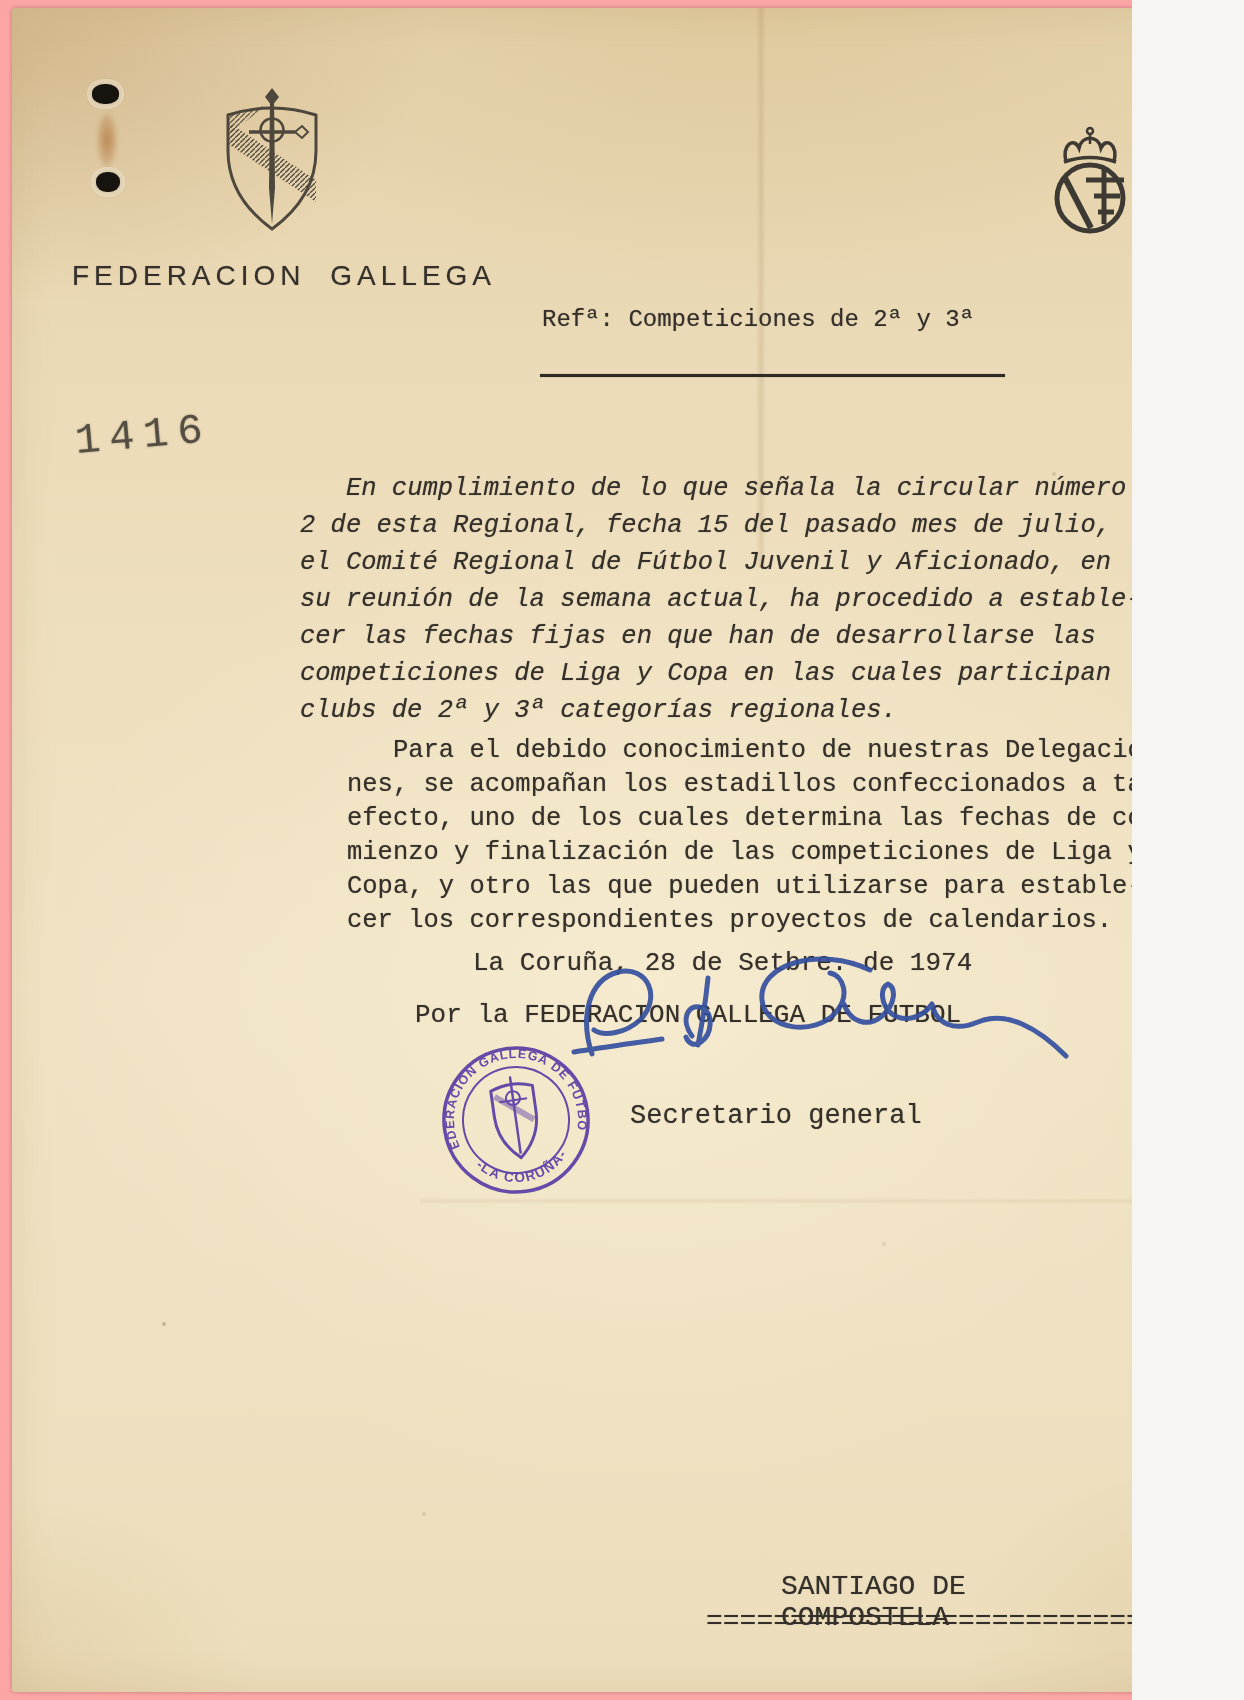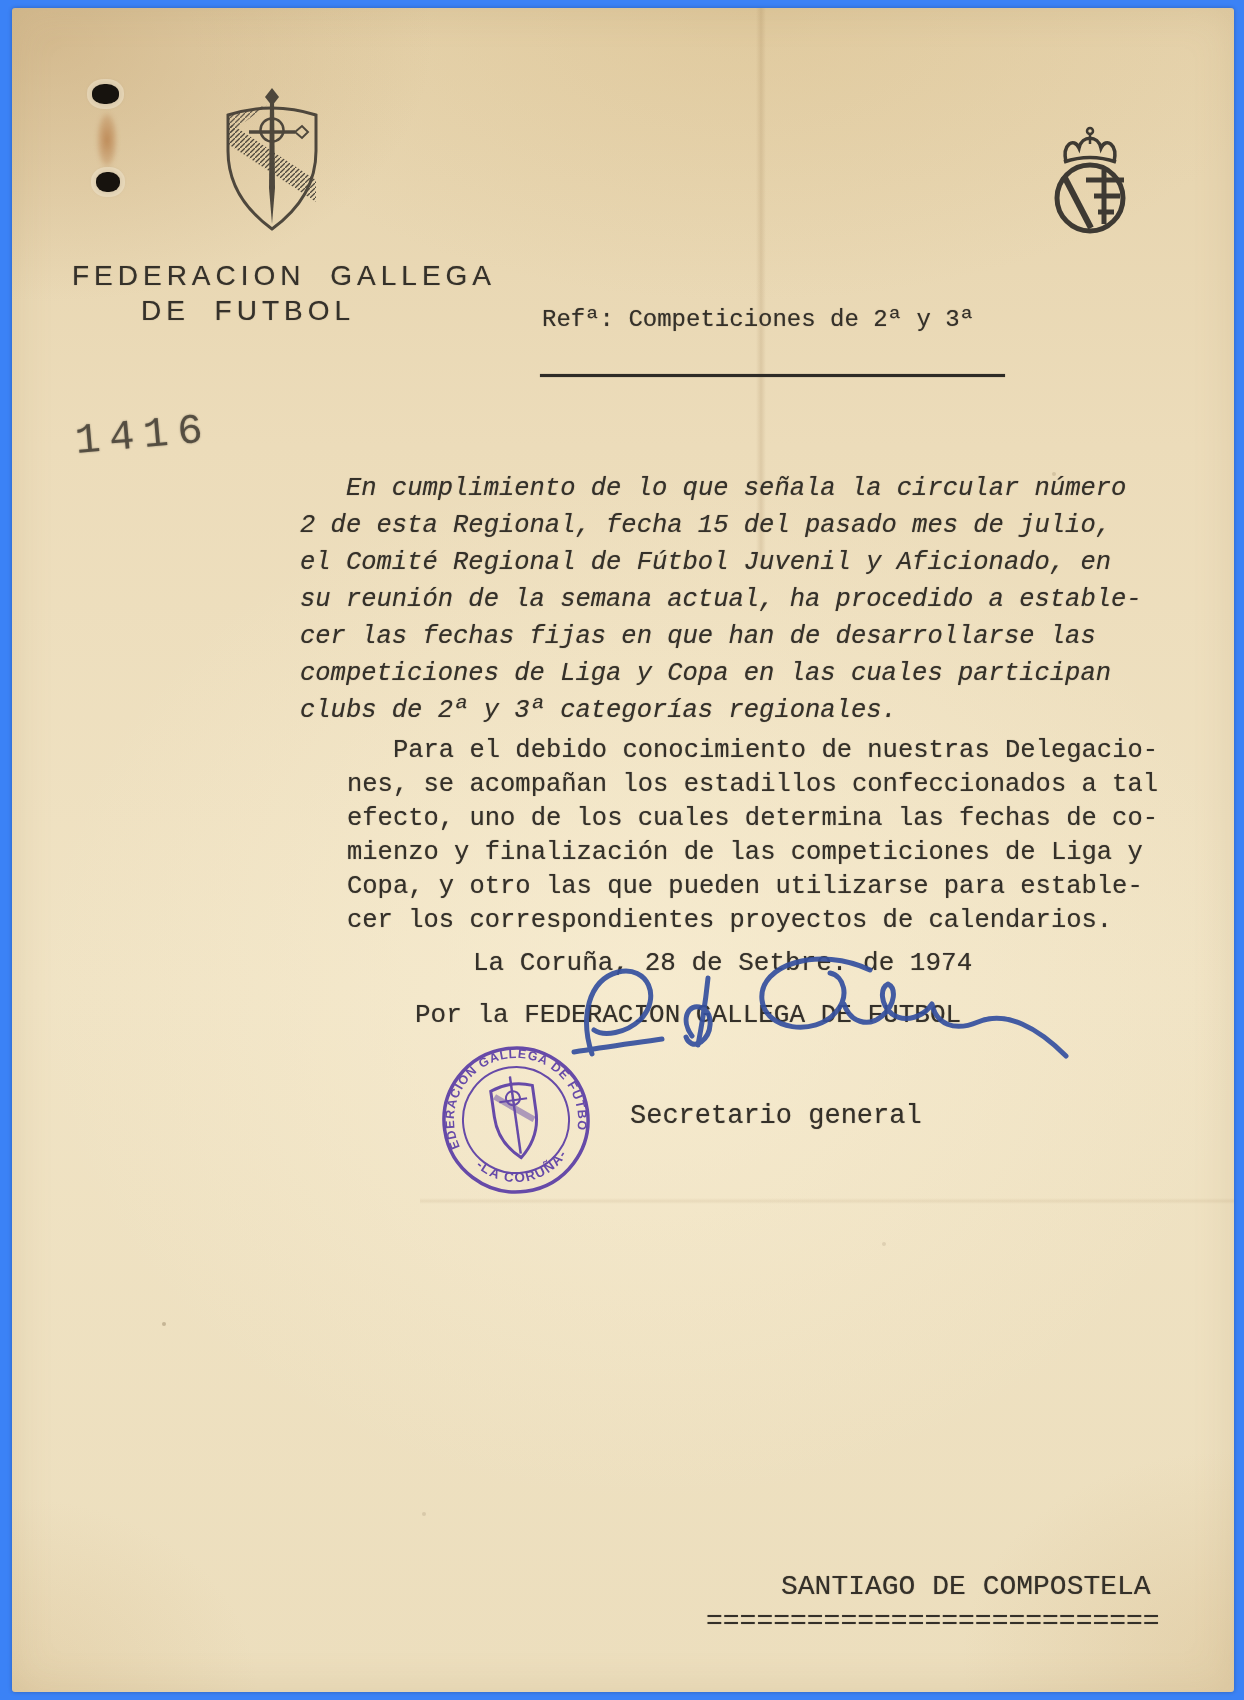--- a/index.html
+++ b/index.html
@@ -3,7 +3,7 @@
 <meta charset="utf-8">
 <style>
   html,body{margin:0;padding:0;background:#f6f5f2;}
-  .page{position:relative;width:1244px;height:1700px;background:#3b82f6;overflow:hidden;
+  .page{position:relative;width:1132px;height:1700px;background:#fca5a5;overflow:hidden;
         font-family:"Liberation Mono","DejaVu Sans Mono",monospace;}
   .paper{position:absolute;left:12px;top:8px;width:1222px;height:1684px;border-radius:3px;
     background-color:#ecdcba;

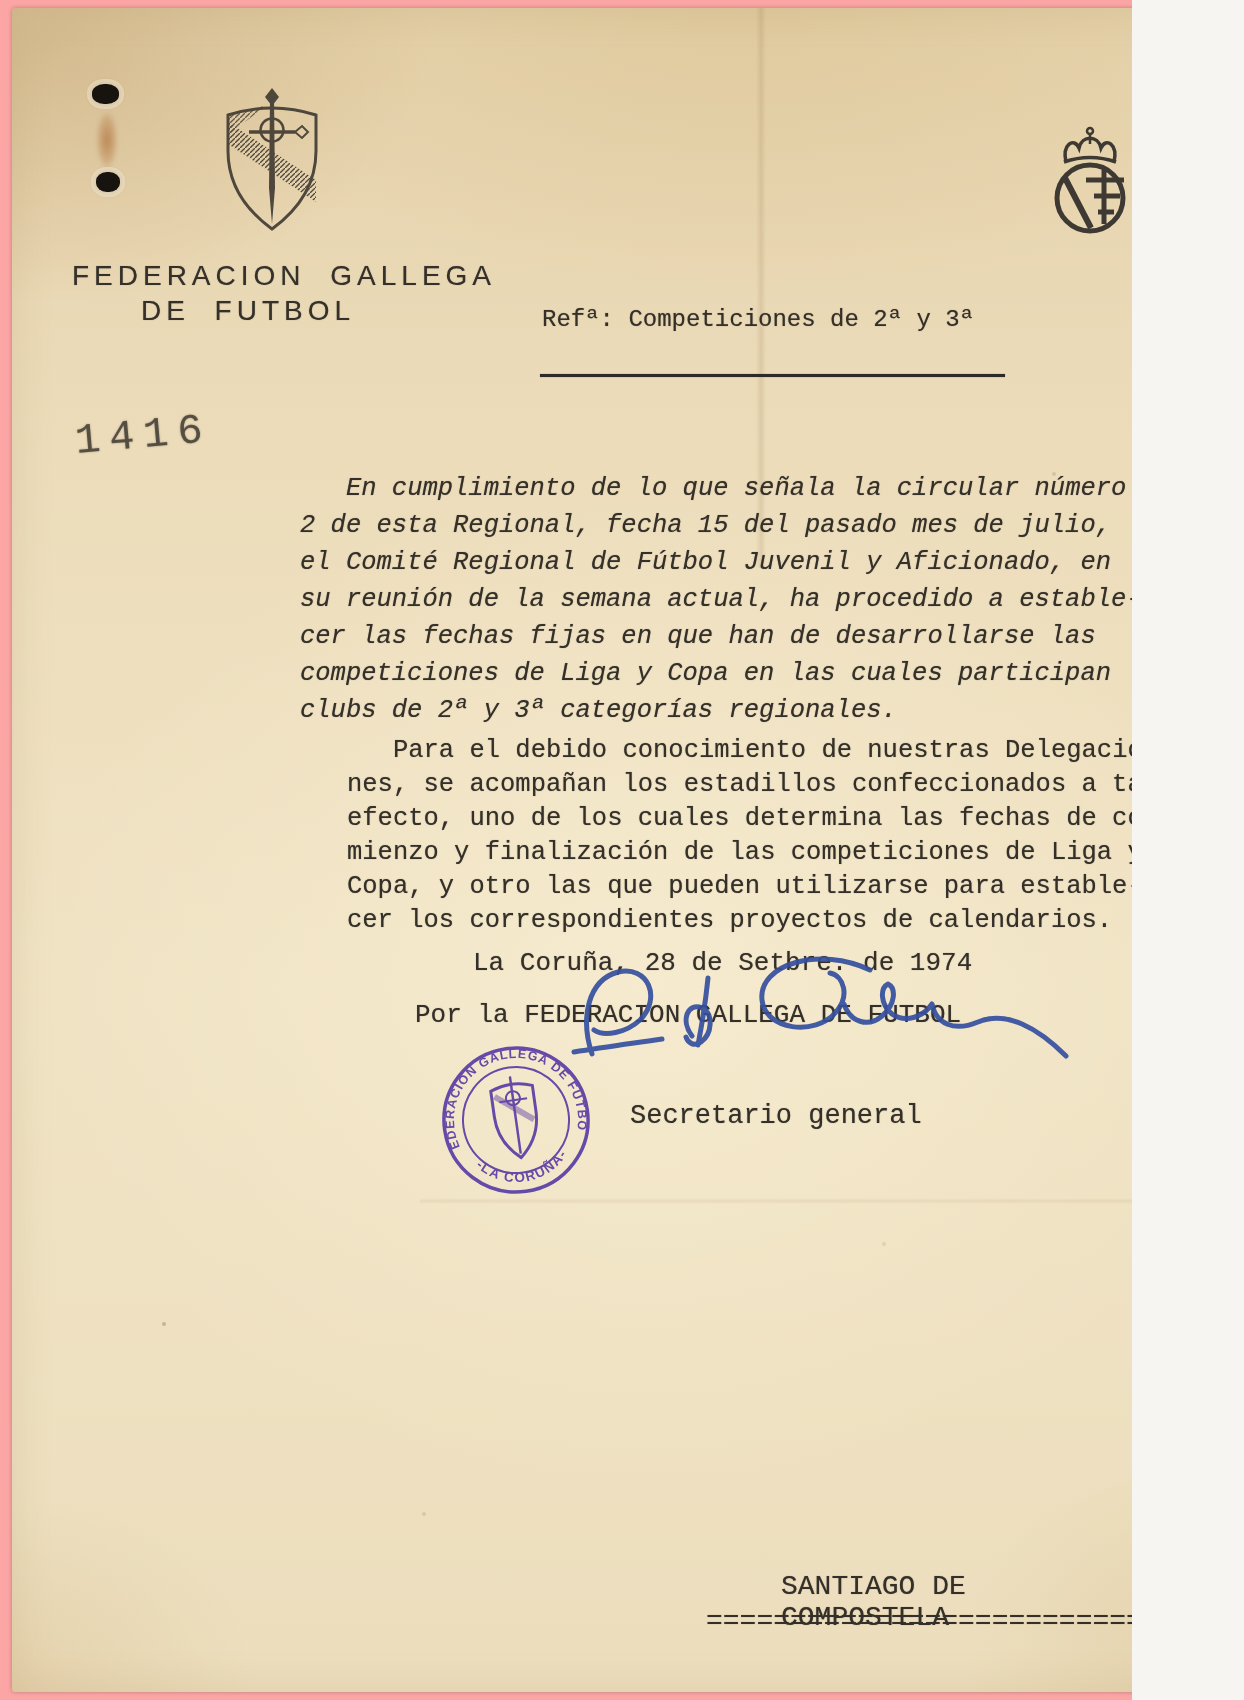--- a/index.html
+++ b/index.html
@@ -70,7 +70,6 @@
   </svg>
 
   <div class="abs letterhead" style="left:68px;top:260px;width:432px;text-align:center;">FEDERACION GALLEGA</div>
-  <div class="abs letterhead" style="left:68px;top:295px;width:360px;text-align:center;">DE FUTBOL</div>
 
   <svg class="abs" style="left:1044px;top:122px;opacity:.9;" width="92" height="114" viewBox="0 0 92 114">
     <g stroke="#2c2a26" fill="none">

